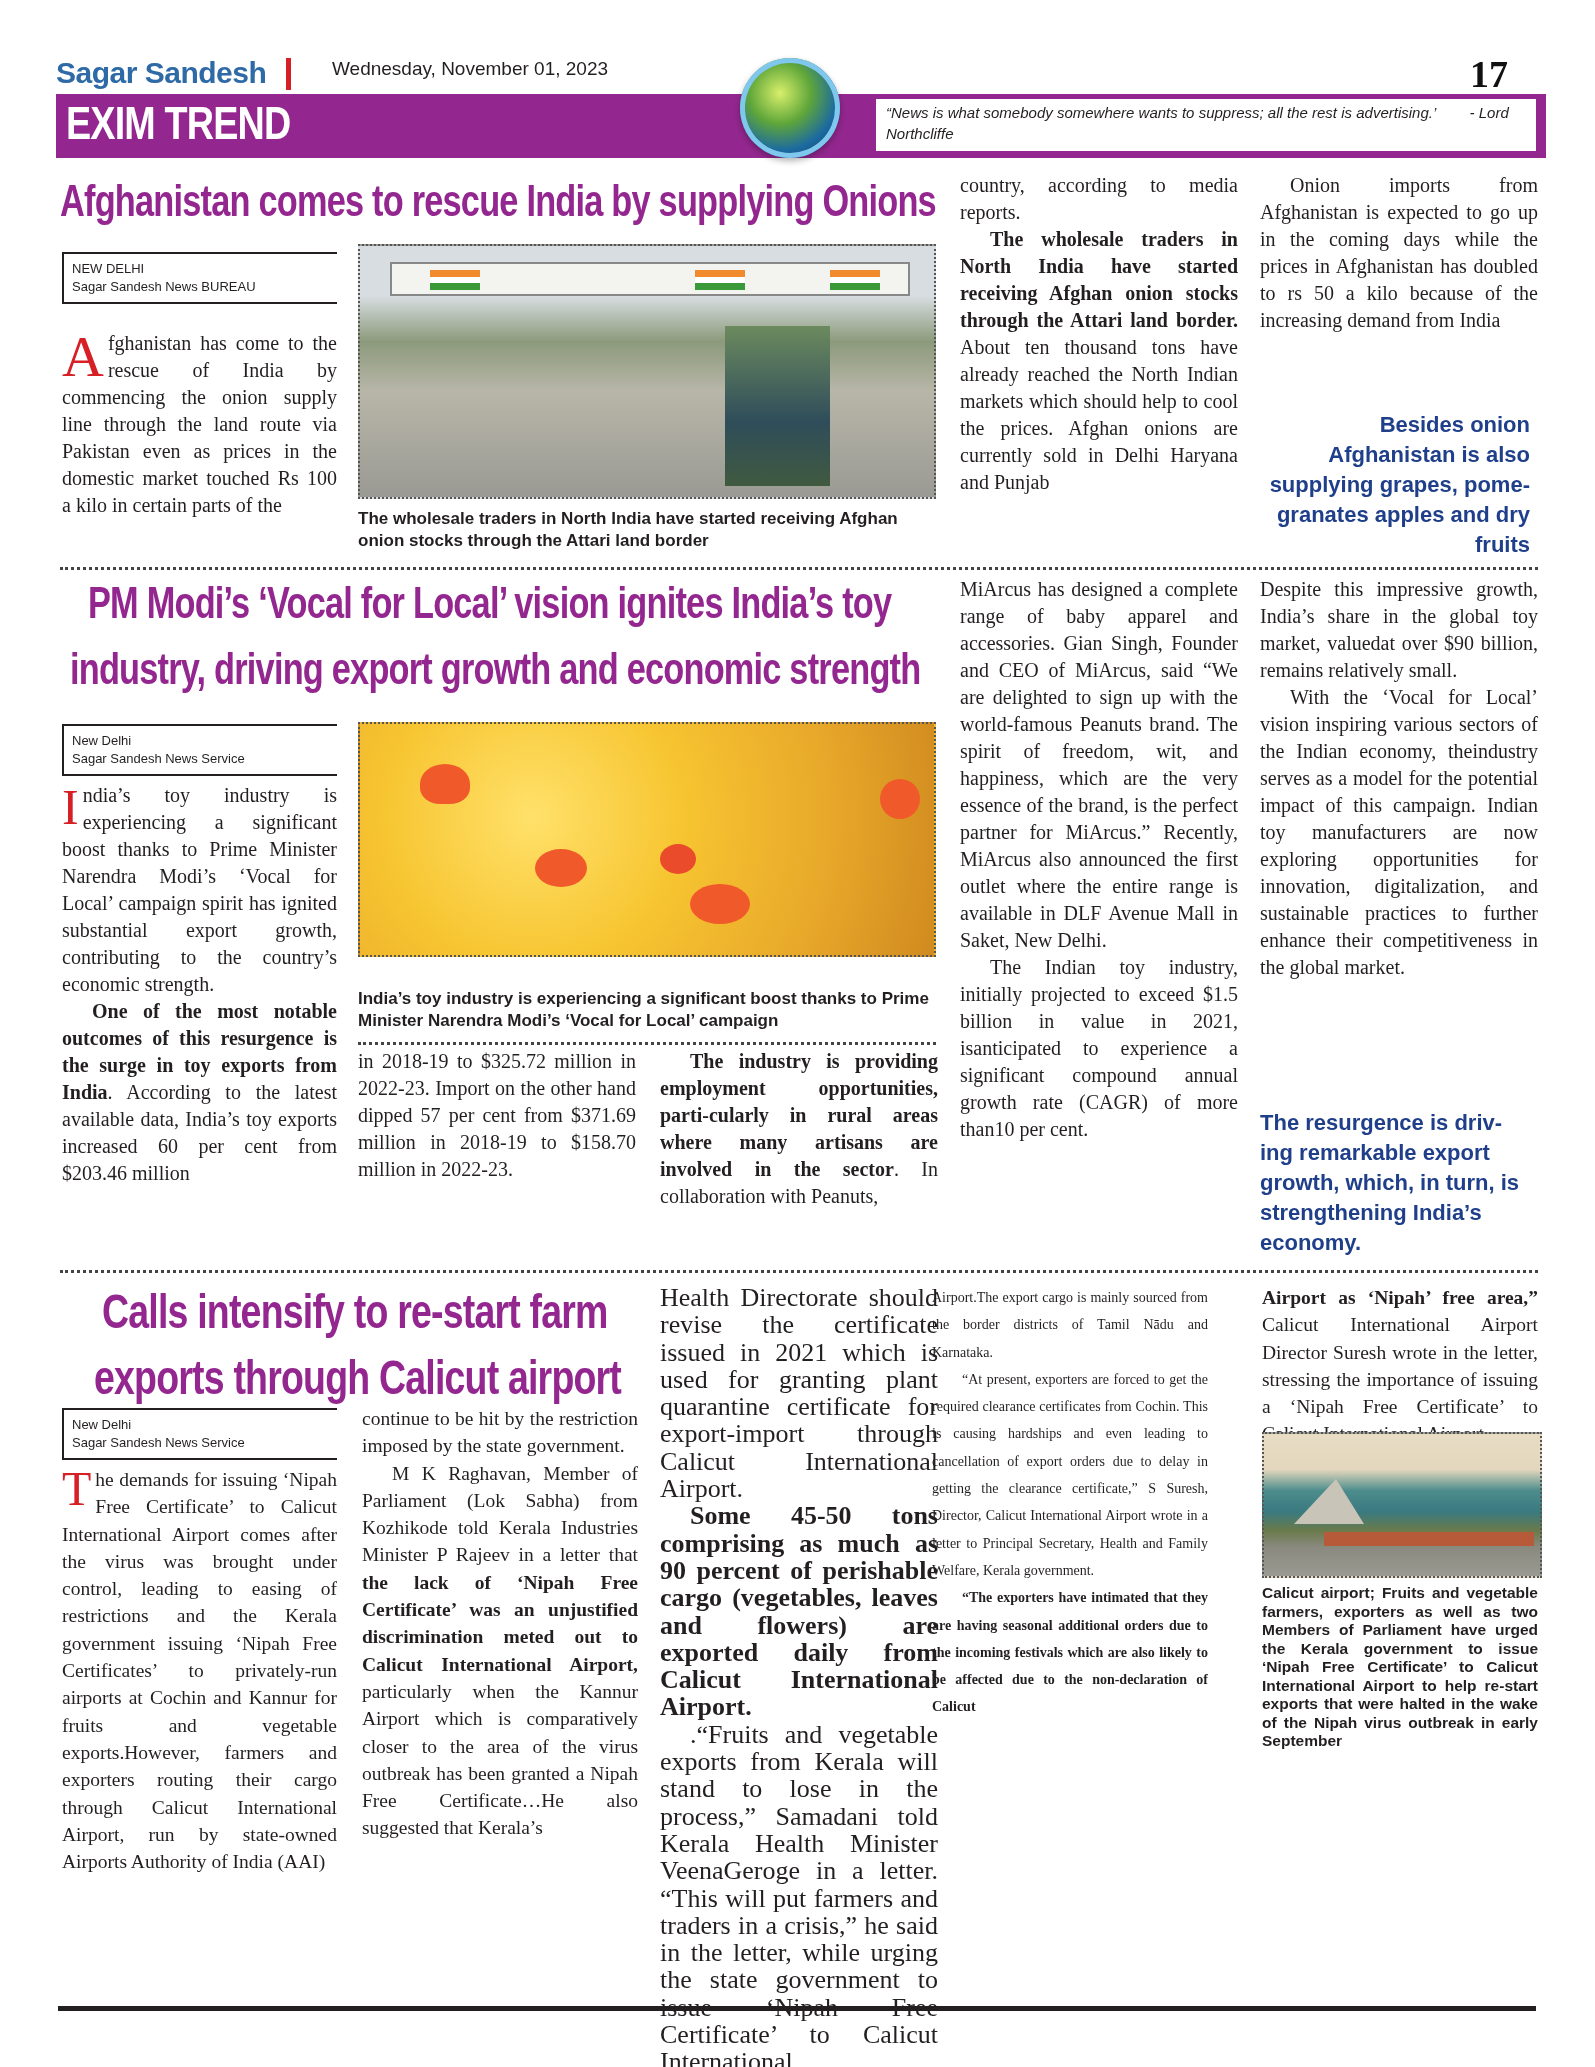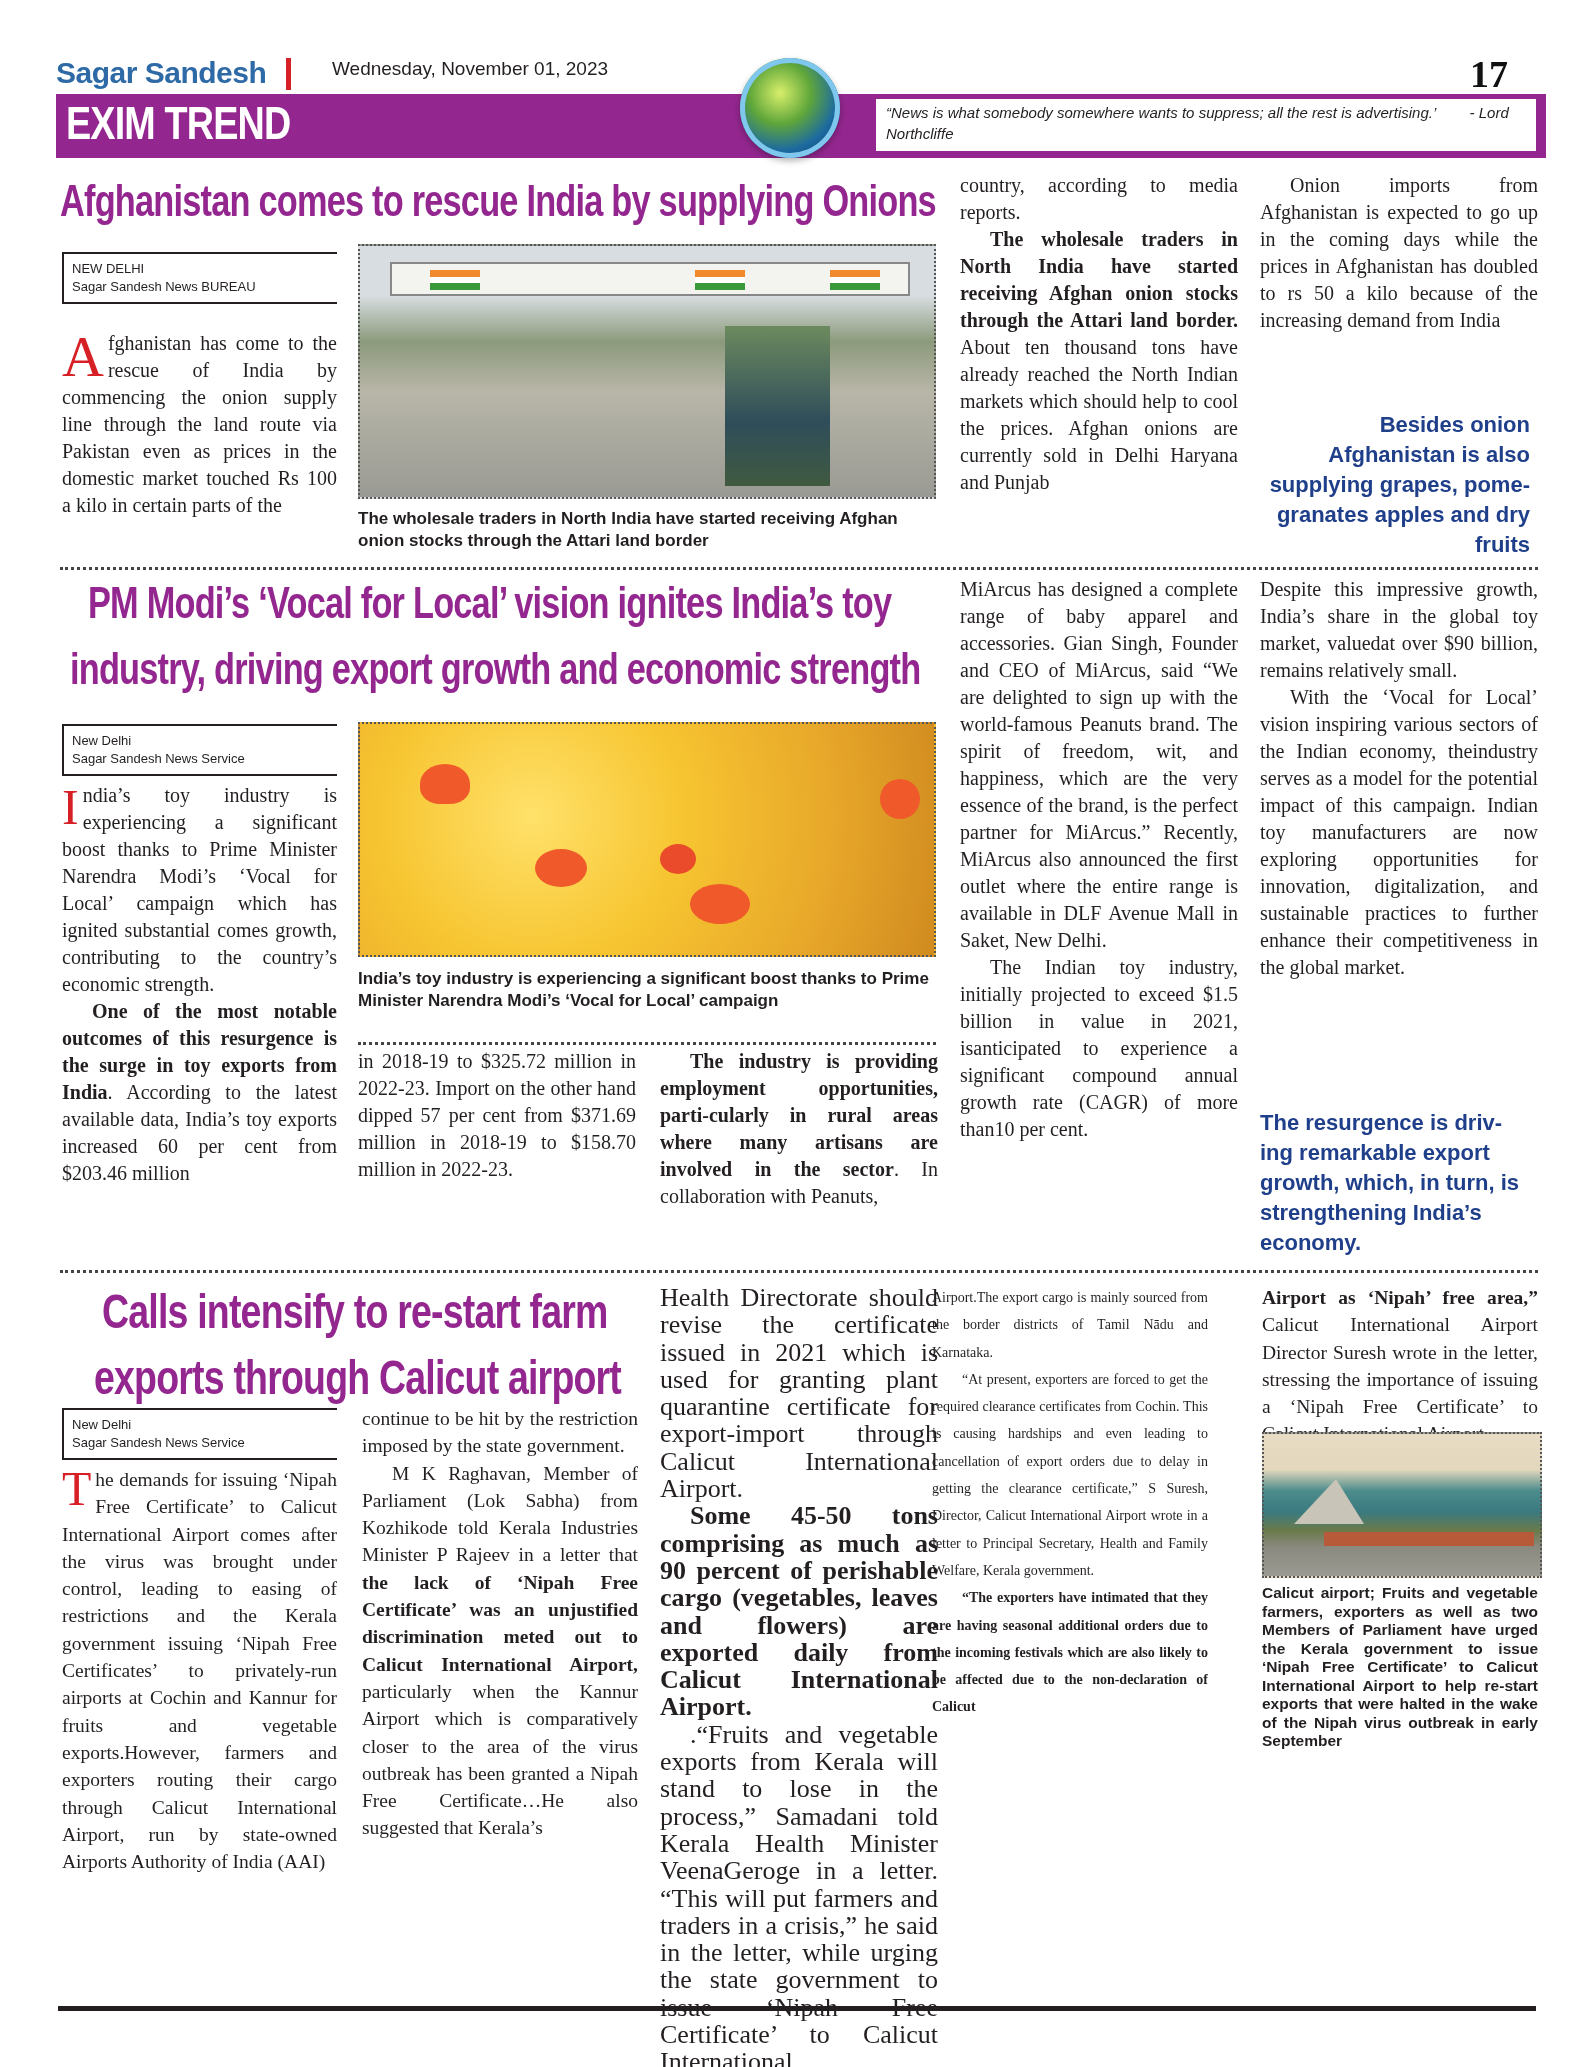--- a/index.html
+++ b/index.html
@@ -83,7 +83,7 @@
 </div>
 
 <div class="abs col" style="left:62px; top:782px; width:275px;">
-  <p><span class="dropcap" style="font-size:50px; line-height:42px;">I</span><span>ndia’s toy industry is experiencing a significant boost thanks to Prime Minister Narendra Modi’s ‘Vocal for Local’ campaign which has ignited substantial comes growth, contributing to the country’s economic strength.</span></p>
+  <p><span class="dropcap" style="font-size:50px; line-height:42px;">I</span><span>ndia’s toy industry is experiencing a significant boost thanks to Prime Minister Narendra Modi’s ‘Vocal for Local’ campaign spirit has ignited substantial export growth, contributing to the country’s economic strength.</span></p>
   <p class="ind"><b>One of the most notable outcomes of this resurgence is the surge in toy exports from India</b><span>. According to the latest available data, India’s toy exports increased 60 per cent from $203.46 million</span></p>
 </div>
 

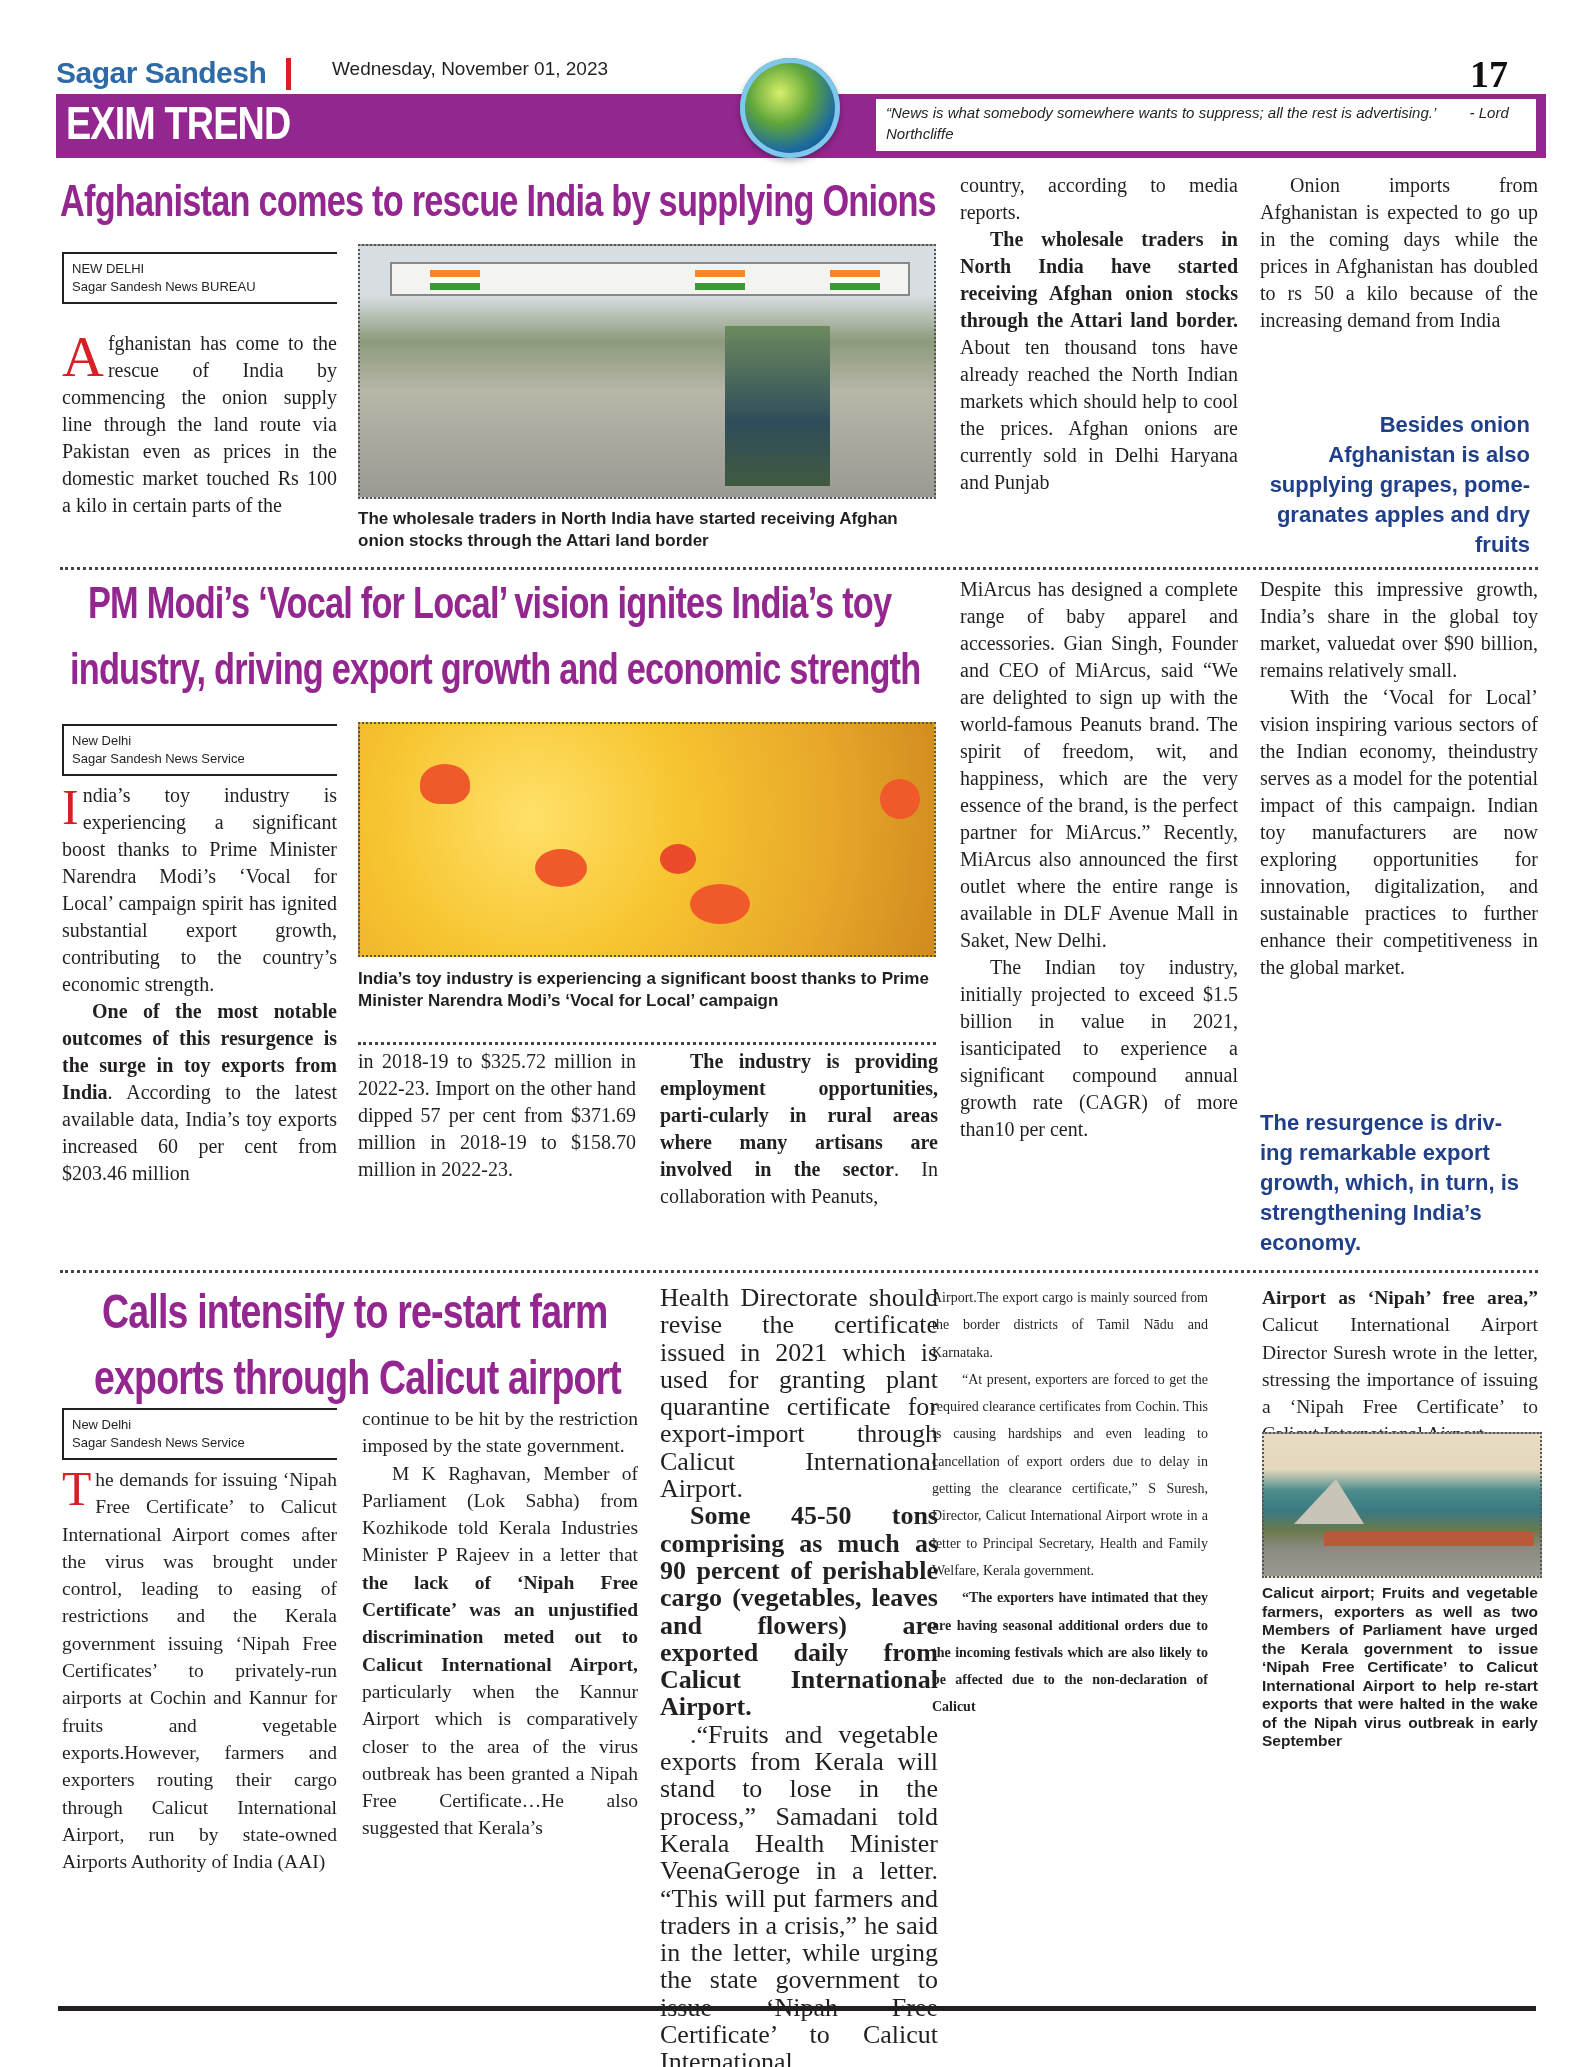--- a/index.html
+++ b/index.html
@@ -94,7 +94,7 @@
   <div style="position:absolute; left:300px; top:120px; width:36px; height:30px; background:#ea4b2a; border-radius:50%;"></div>
   <div style="position:absolute; left:520px; top:55px; width:40px; height:40px; background:#f05a2a; border-radius:50%;"></div>
 </div>
-<div class="abs caption" style="left:358px; top:968px; width:578px;">India’s toy industry is experiencing a significant boost thanks to Prime Minister Narendra Modi’s ‘Vocal for Local’ campaign</div>
+<div class="abs caption" style="left:358px; top:988px; width:578px;">India’s toy industry is experiencing a significant boost thanks to Prime Minister Narendra Modi’s ‘Vocal for Local’ campaign</div>
 
 <div class="abs dotted-rule" style="left:358px; top:1042px; width:578px;"></div>
 

